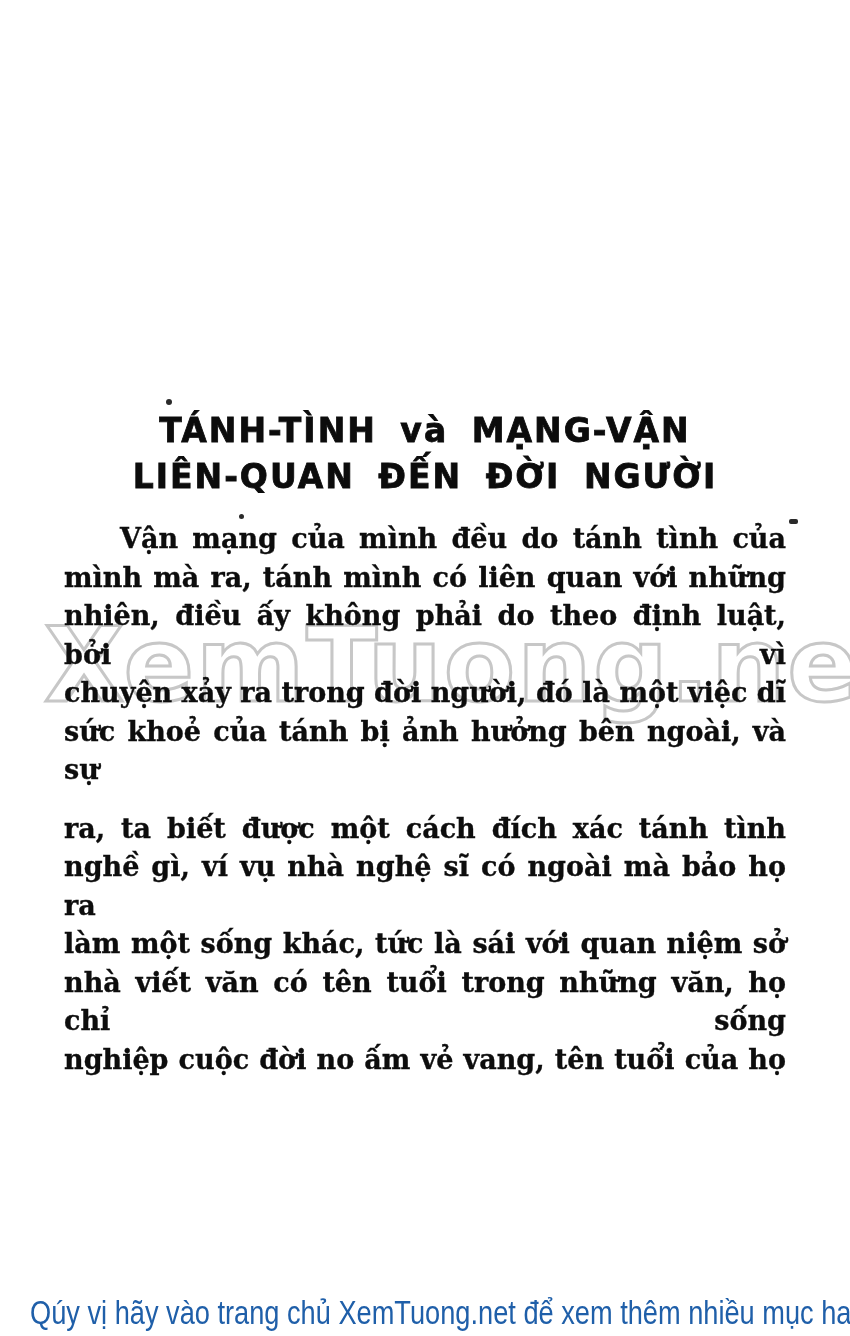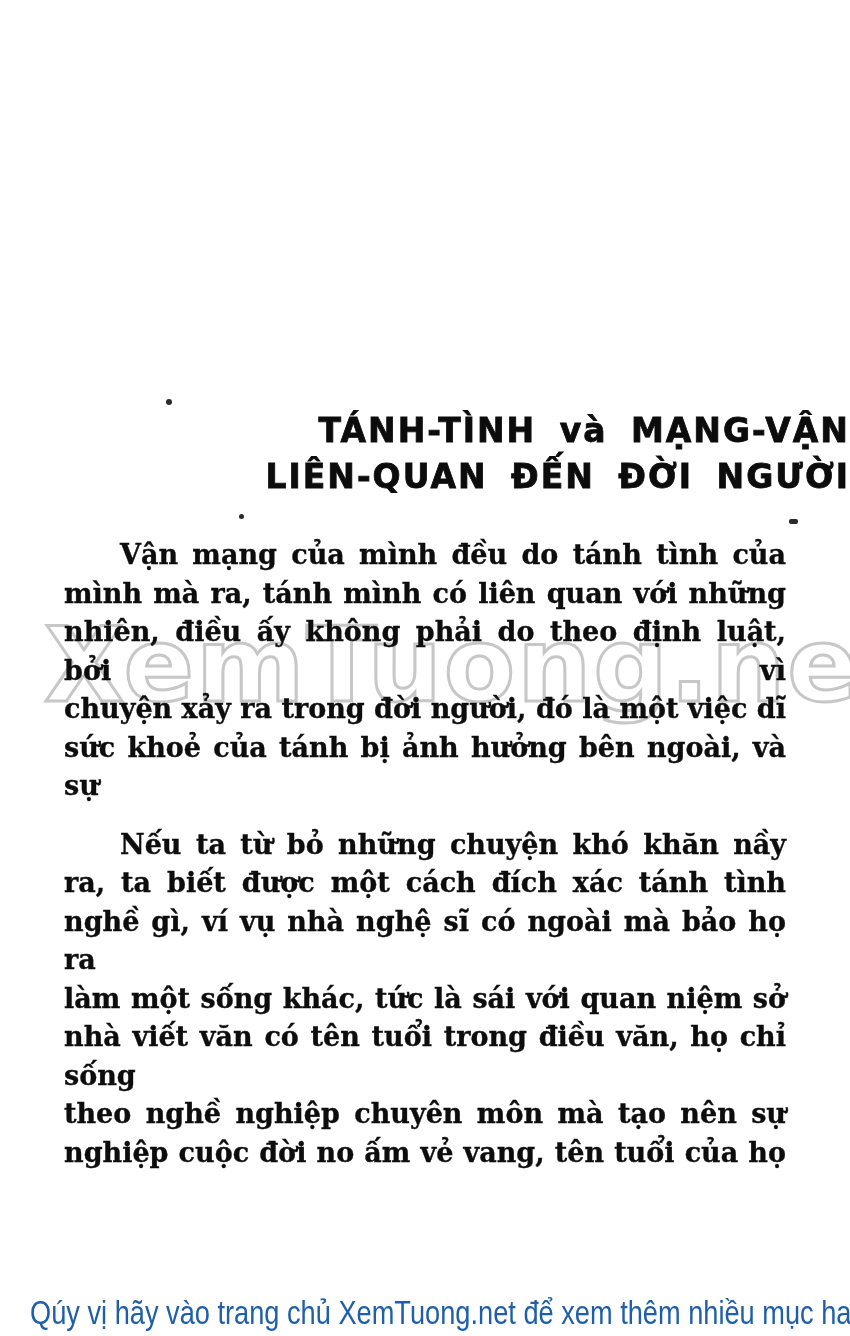--- a/index.html
+++ b/index.html
@@ -30,7 +30,7 @@
   .content{position:relative;z-index:1;}
   .title-block{
     margin:408px 0 0 0;
-    text-align:right;
+    text-align:center;
     font-family:"DejaVu Sans", sans-serif;
     font-weight:bold;
     color:#0c0c0c;

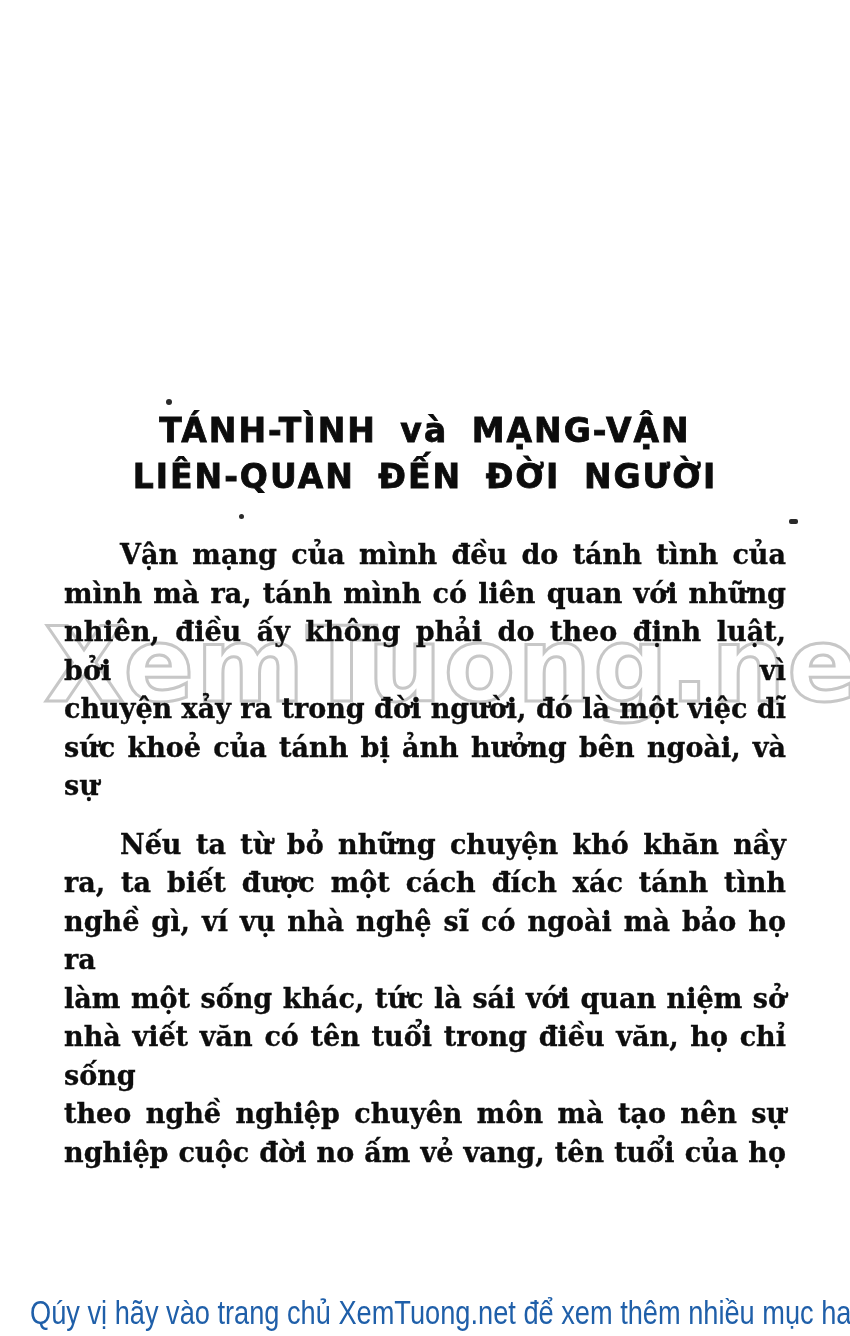--- a/index.html
+++ b/index.html
@@ -48,7 +48,7 @@
     color:#0d0d0d;
   }
   .para{margin:0;padding:0;}
-  .para-1{margin-top:36px;}
+  .para-1{margin-top:20px;}
   .para-2{margin-top:20px;}
   .bline{
     font-size:27px;

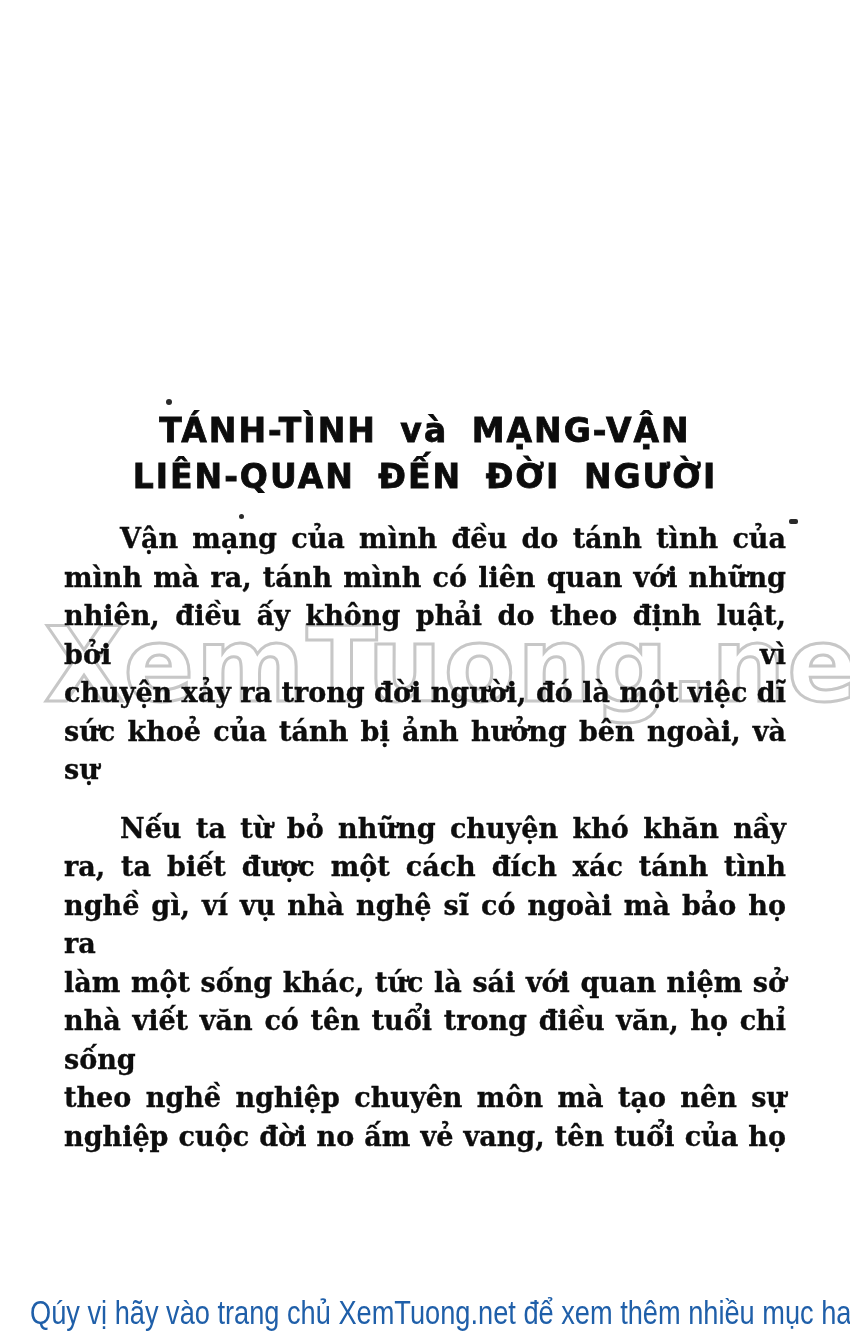--- a/index.html
+++ b/index.html
@@ -105,7 +105,6 @@
       </div>
 
       <div class="para para-2">
-        <div class="bline first">Nếu ta từ bỏ những chuyện khó khăn nầy</div>
         <div class="bline">ra, ta biết được một cách đích xác tánh tình</div>
         <div class="bline">nghề gì, ví vụ nhà nghệ sĩ có ngoài mà bảo họ ra</div>
         <div class="bline">làm một sống khác, tức là sái với quan niệm sở</div>

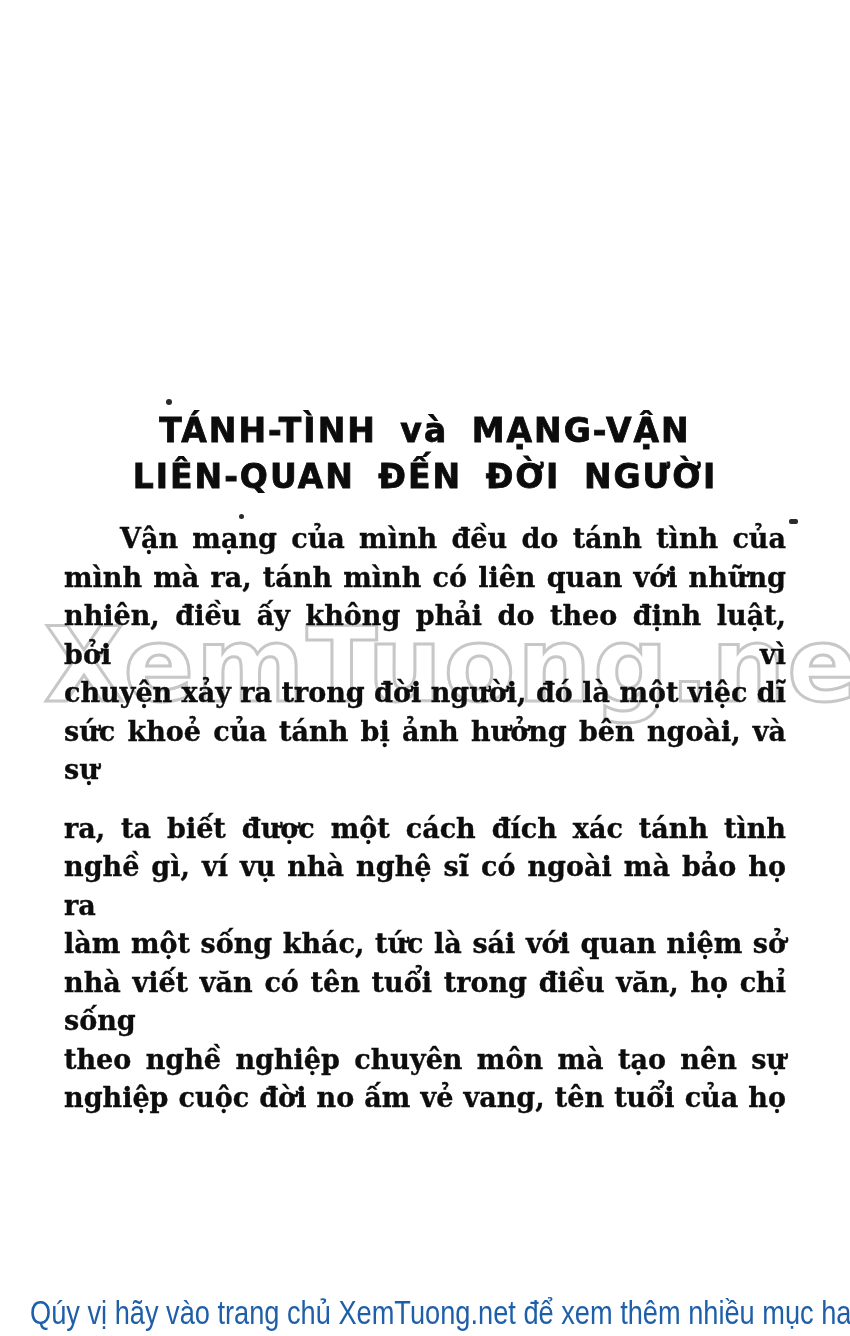--- a/index.html
+++ b/index.html
@@ -108,7 +108,7 @@
         <div class="bline">ra, ta biết được một cách đích xác tánh tình</div>
         <div class="bline">nghề gì, ví vụ nhà nghệ sĩ có ngoài mà bảo họ ra</div>
         <div class="bline">làm một sống khác, tức là sái với quan niệm sở</div>
-        <div class="bline">nhà viết văn có tên tuổi trong điều văn, họ chỉ sống</div>
+        <div class="bline">nhà viết văn có tên tuổi trong những văn, họ chỉ sống</div>
         <div class="bline">theo nghề nghiệp chuyên môn mà tạo nên sự</div>
         <div class="bline">nghiệp cuộc đời no ấm vẻ vang, tên tuổi của họ</div>
 

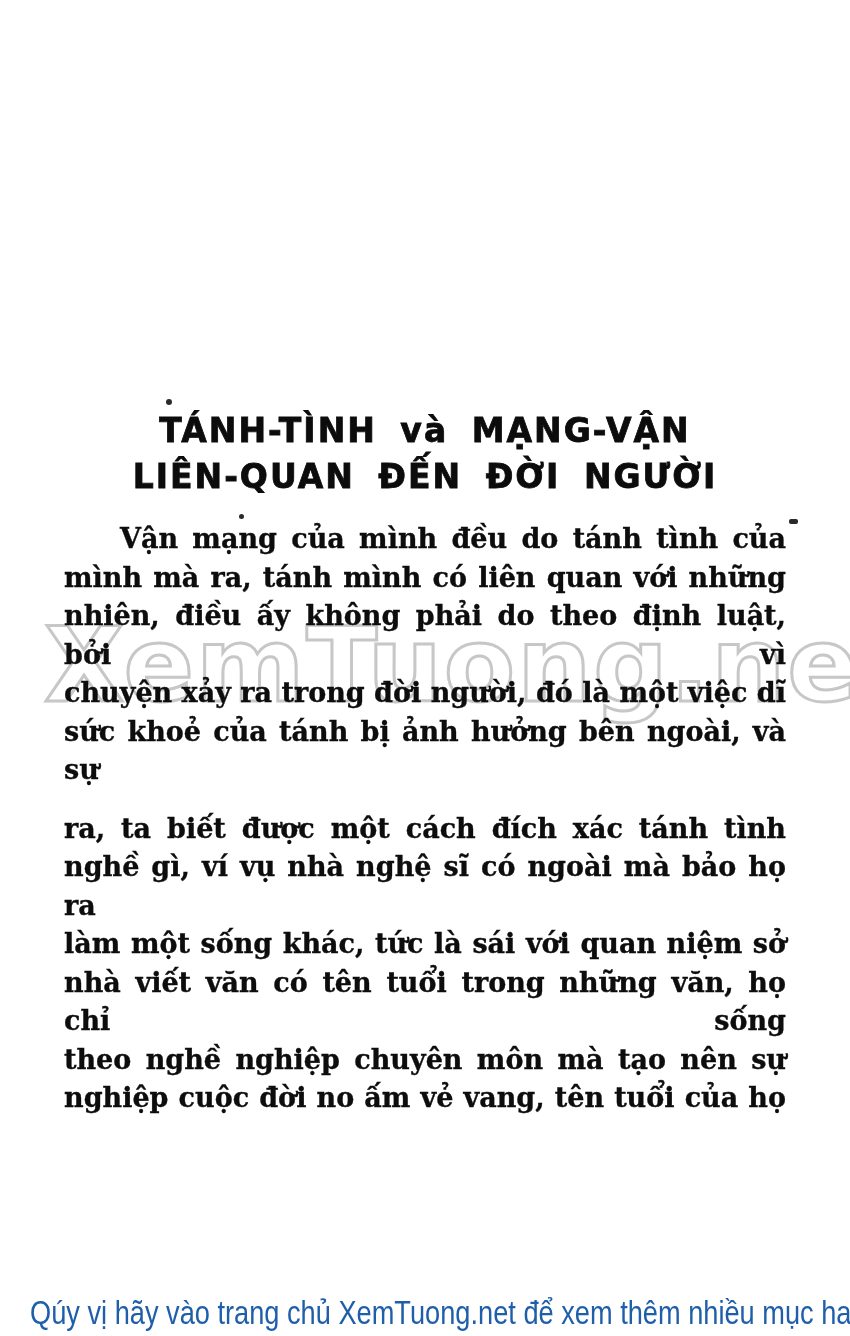--- a/index.html
+++ b/index.html
@@ -109,7 +109,6 @@
         <div class="bline">nghề gì, ví vụ nhà nghệ sĩ có ngoài mà bảo họ ra</div>
         <div class="bline">làm một sống khác, tức là sái với quan niệm sở</div>
         <div class="bline">nhà viết văn có tên tuổi trong những văn, họ chỉ sống</div>
-        <div class="bline">theo nghề nghiệp chuyên môn mà tạo nên sự</div>
         <div class="bline">nghiệp cuộc đời no ấm vẻ vang, tên tuổi của họ</div>
 
       </div>

